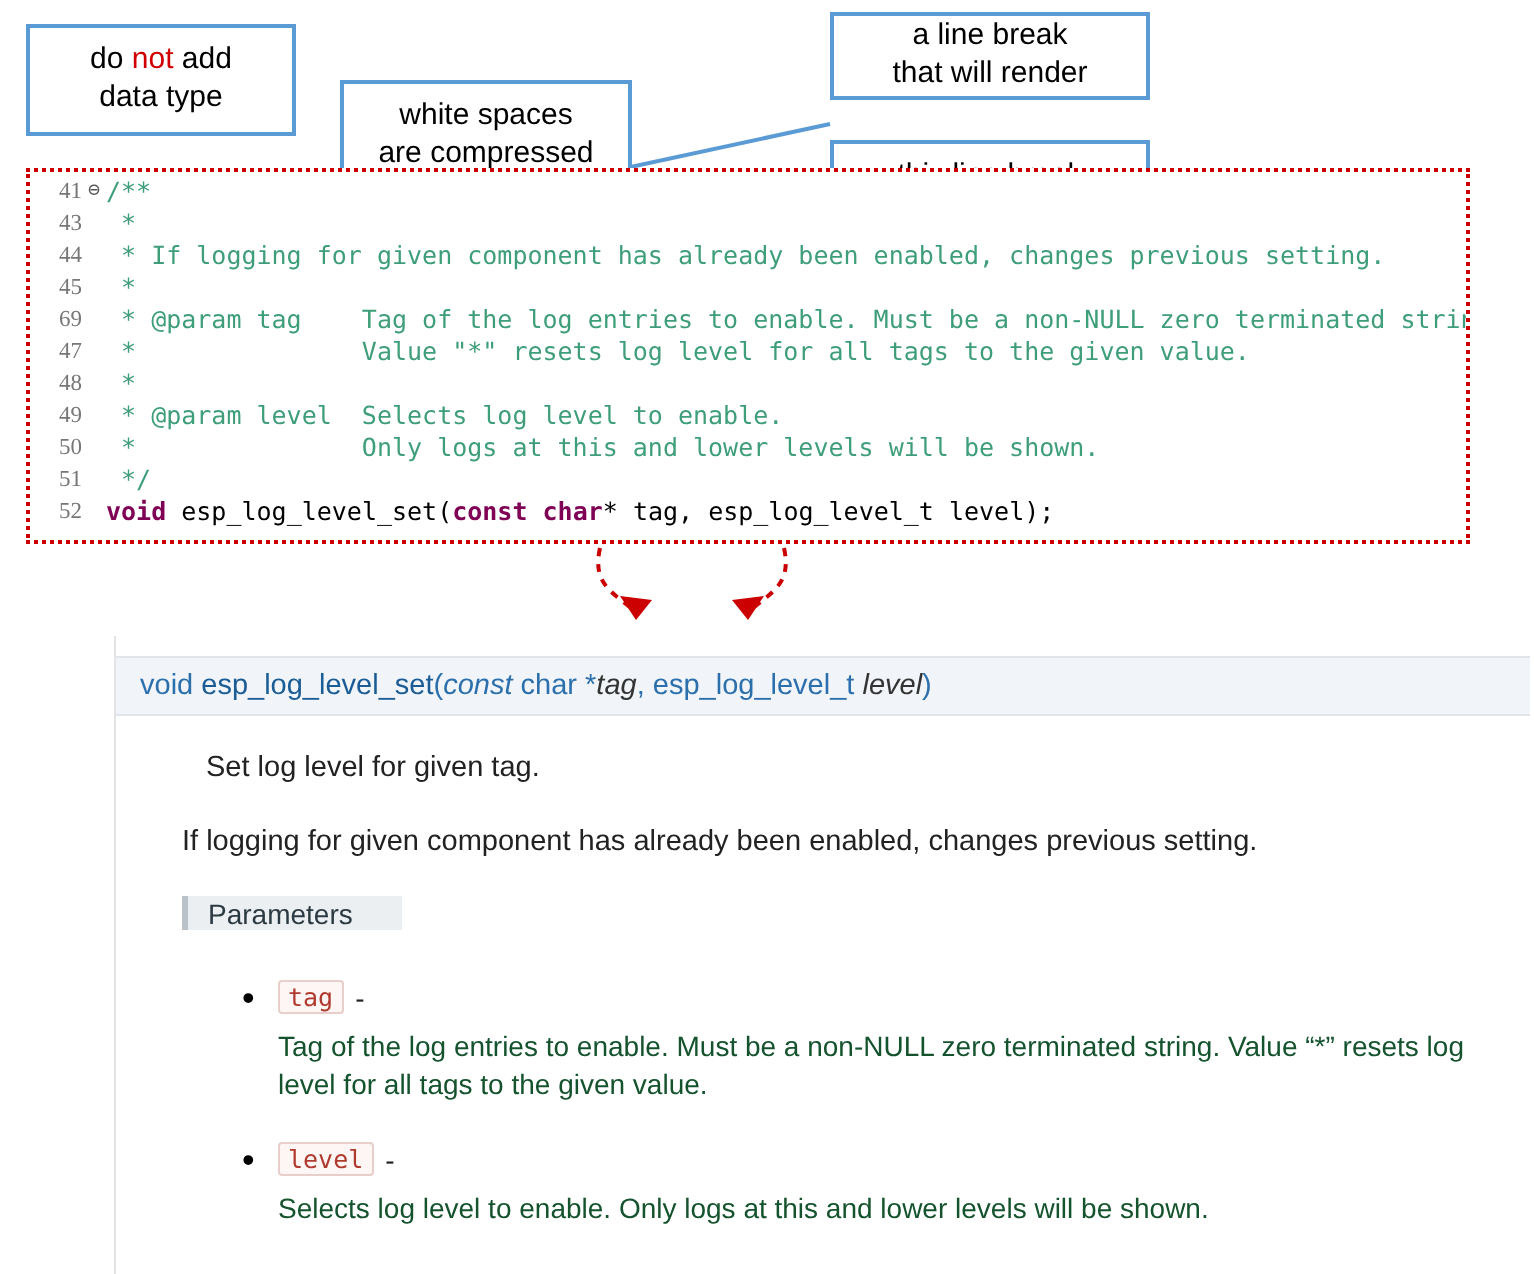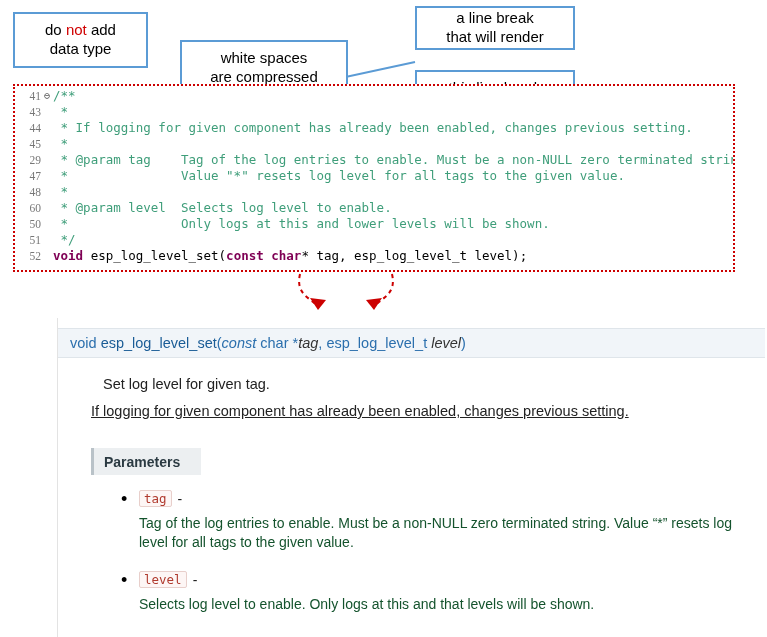--- a/index.html
+++ b/index.html
@@ -35,7 +35,7 @@
   }
 
   #callout-datatype { left: 13px;  top: 12px;  width: 135px; height: 56px; }
-  #callout-whitespace { left: 180px; top: 40px;  width: 168px; height: 56px; }
+  #callout-whitespace { left: 170px; top: 40px;  width: 146px; height: 56px; }
   #callout-linebreak-render { left: 415px; top: 6px;  width: 160px; height: 44px; }
   #callout-linebreak-norender { left: 415px; top: 70px; width: 160px; height: 56px; }
 

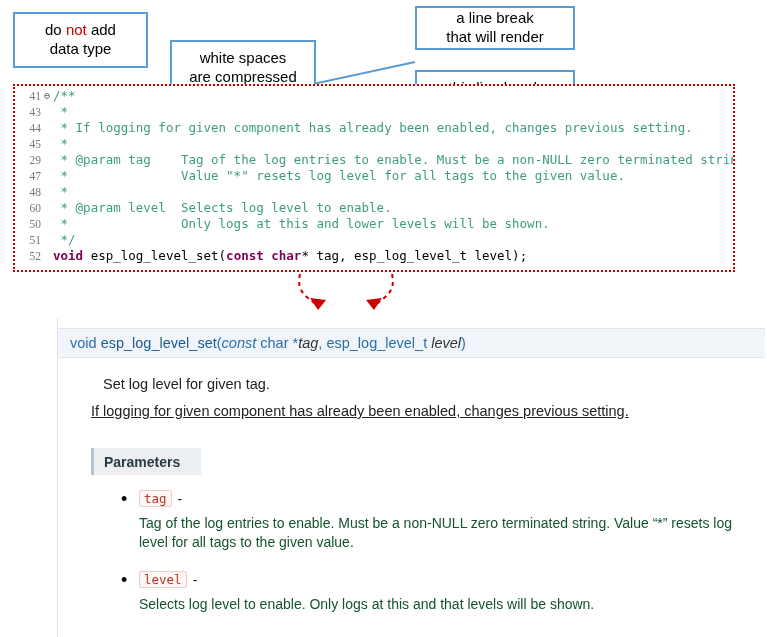--- a/index.html
+++ b/index.html
@@ -233,7 +233,7 @@
       <div class="code-row"><span class="ln">43</span><span class="fold"></span><span class="code-text comment"> *</span></div>
       <div class="code-row"><span class="ln">44</span><span class="fold"></span><span class="code-text comment"> * If logging for given component has already been enabled, changes previous setting.</span></div>
       <div class="code-row"><span class="ln">45</span><span class="fold"></span><span class="code-text comment"> *</span></div>
-      <div class="code-row"><span class="ln">29</span><span class="fold"></span><span class="code-text comment"> * @param tag    Tag of the log entries to enable. Must be a non-NULL zero terminated string.</span></div>
+      <div class="code-row"><span class="ln">69</span><span class="fold"></span><span class="code-text comment"> * @param tag    Tag of the log entries to enable. Must be a non-NULL zero terminated string.</span></div>
       <div class="code-row"><span class="ln">47</span><span class="fold"></span><span class="code-text comment"> *               Value "*" resets log level for all tags to the given value.</span></div>
       <div class="code-row"><span class="ln">48</span><span class="fold"></span><span class="code-text comment"> *</span></div>
       <div class="code-row"><span class="ln">60</span><span class="fold"></span><span class="code-text comment"> * @param level  Selects log level to enable.</span></div>

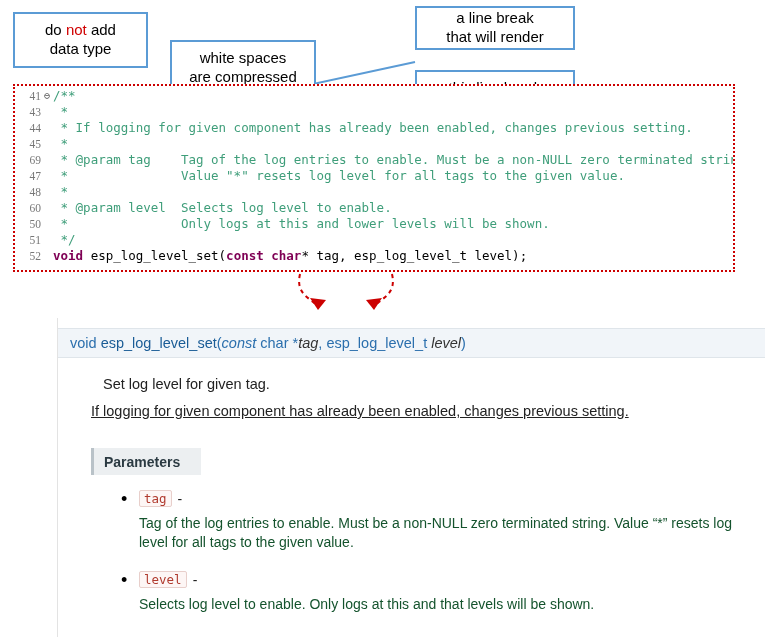--- a/index.html
+++ b/index.html
@@ -236,7 +236,7 @@
       <div class="code-row"><span class="ln">69</span><span class="fold"></span><span class="code-text comment"> * @param tag    Tag of the log entries to enable. Must be a non-NULL zero terminated string.</span></div>
       <div class="code-row"><span class="ln">47</span><span class="fold"></span><span class="code-text comment"> *               Value "*" resets log level for all tags to the given value.</span></div>
       <div class="code-row"><span class="ln">48</span><span class="fold"></span><span class="code-text comment"> *</span></div>
-      <div class="code-row"><span class="ln">60</span><span class="fold"></span><span class="code-text comment"> * @param level  Selects log level to enable.</span></div>
+      <div class="code-row"><span class="ln">49</span><span class="fold"></span><span class="code-text comment"> * @param level  Selects log level to enable.</span></div>
       <div class="code-row"><span class="ln">50</span><span class="fold"></span><span class="code-text comment"> *               Only logs at this and lower levels will be shown.</span></div>
       <div class="code-row"><span class="ln">51</span><span class="fold"></span><span class="code-text comment"> */</span></div>
       <div class="code-row"><span class="ln">52</span><span class="fold"></span><span class="code-text code"><span class="kw">void</span> esp_log_level_set(<span class="kw">const</span> <span class="kw">char</span>* tag, esp_log_level_t level);</span></div>

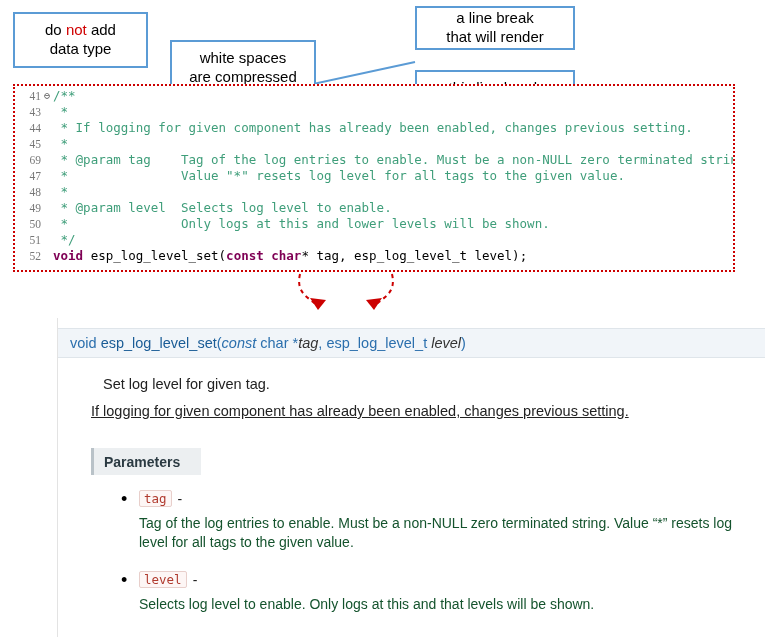--- a/index.html
+++ b/index.html
@@ -134,7 +134,7 @@
     line-height: 1.35;
   }
   #para1 { top: 57px; margin-left: 12px; }
-  #para2 { top: 84px; text-decoration: underline; }
+  #para2 { top: 94px; }
 
   #params-header {
     position: absolute;

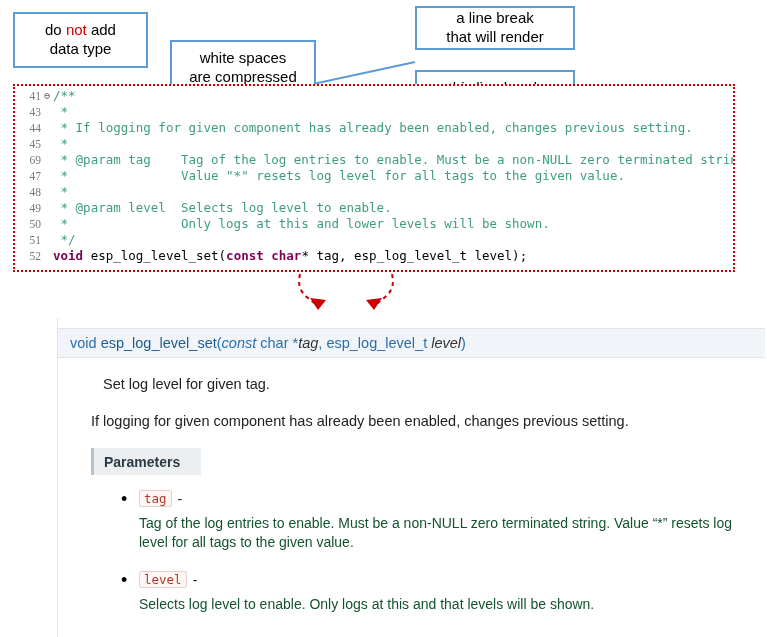--- a/index.html
+++ b/index.html
@@ -141,7 +141,7 @@
     left: 33px;
     top: 130px;
     width: 110px;
-    height: 27px;
+    height: 17px;
     background: #eceff1;
     border-left: 3px solid #b9c2c8;
     box-sizing: border-box;
@@ -149,7 +149,7 @@
     align-items: center;
     padding-left: 10px;
     font-size: 14px;
-    font-weight: bold;
+    font-weight: normal;
     color: #2b3a42;
   }
 

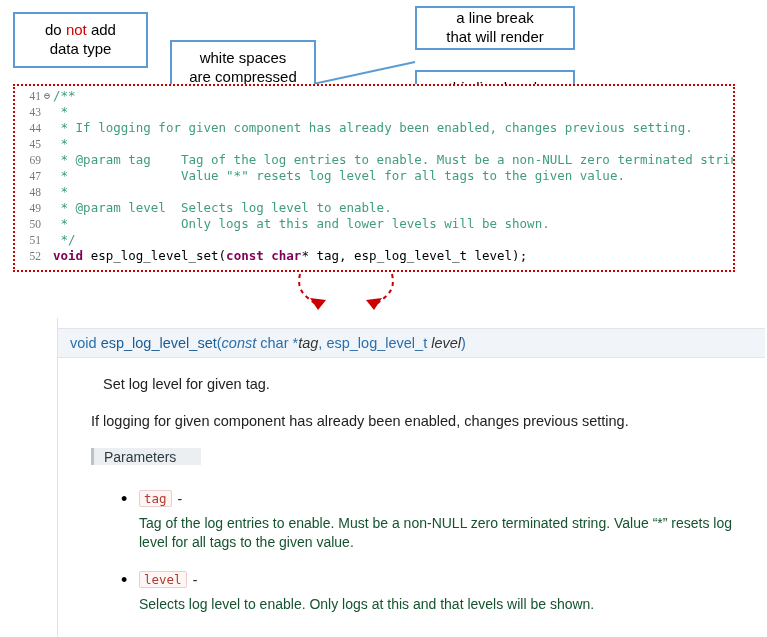--- a/index.html
+++ b/index.html
@@ -279,7 +279,7 @@
       <span class="code-chip">level</span>
       <span style="margin-left:6px">-</span>
     </div>
-    <div class="bullet-desc">Selects log level to enable. Only logs at this and that levels will be shown.</div>
+    <div class="bullet-desc">Selects log level to enable. Only logs at this and lower levels will be shown.</div>
   </div>
 
 </div>

